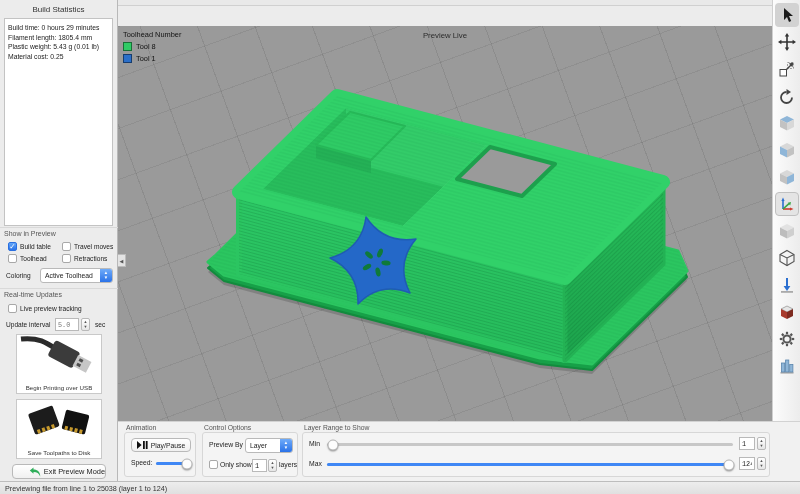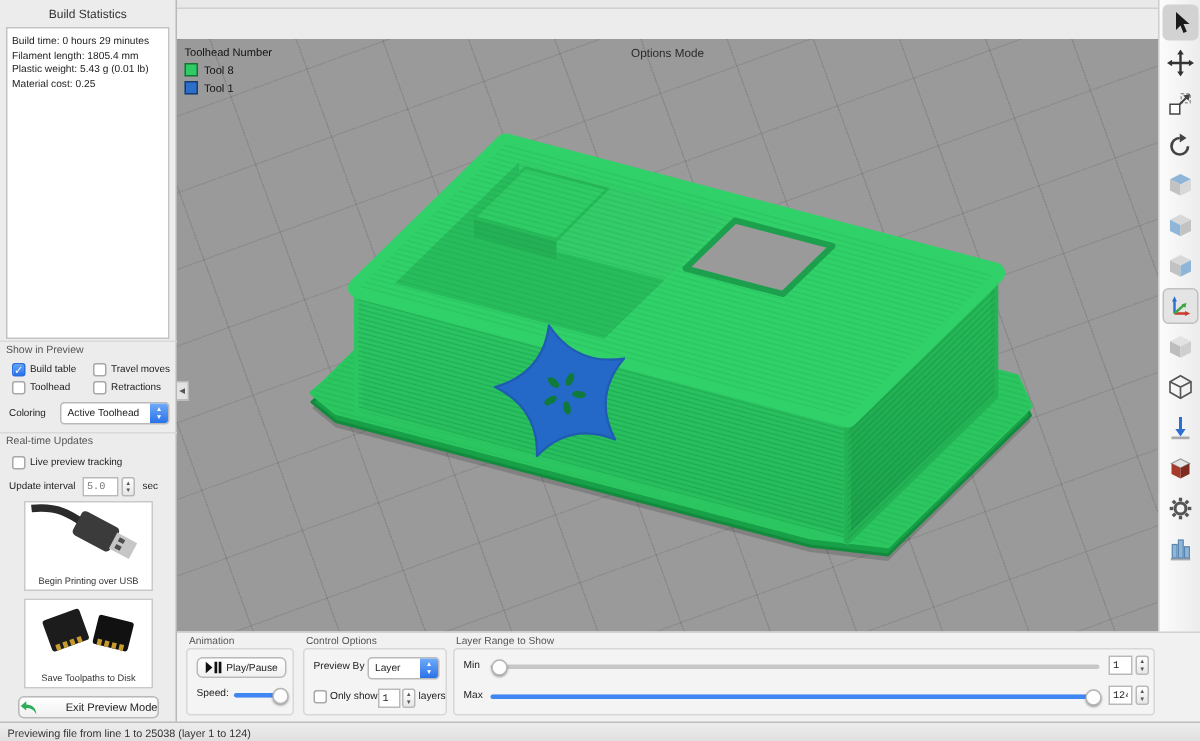--- a/index.html
+++ b/index.html
@@ -234,7 +234,7 @@
       </div>
     </div>
 
-    <div class="mode-label">Options Mode</div>
+    <div class="mode-label">Preview Live</div>
 
 
     <div class="collapse">◀</div>

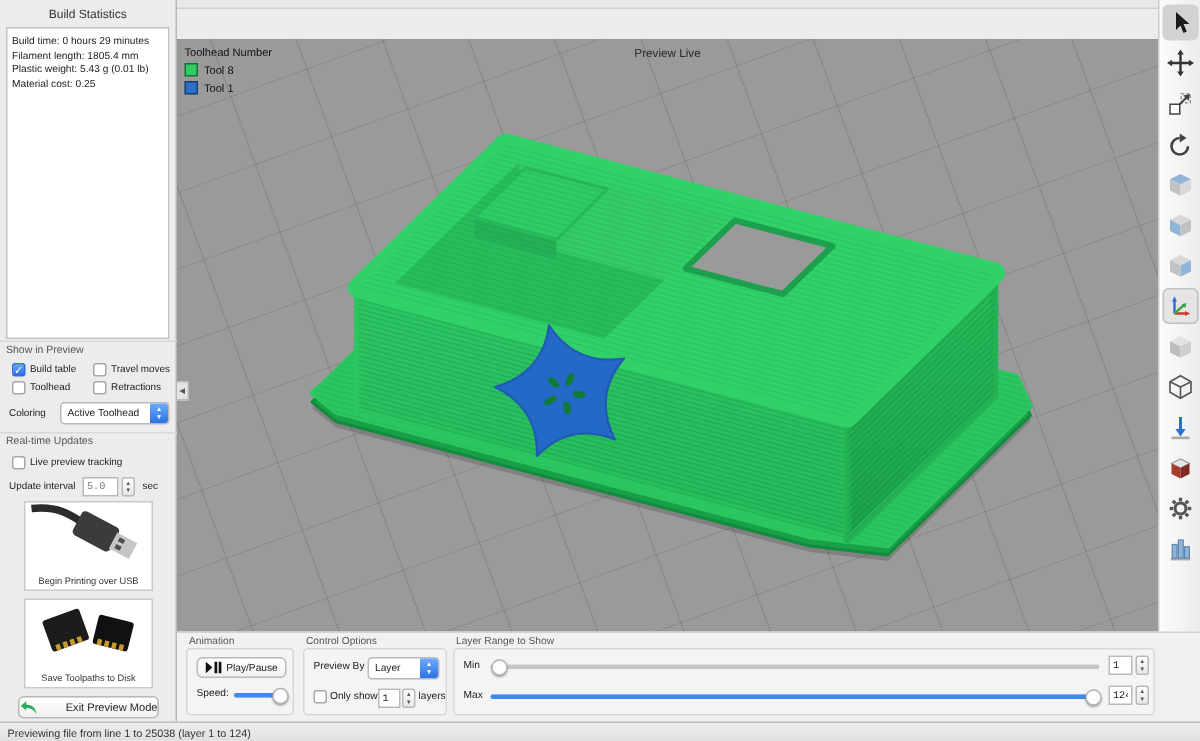--- a/index.html
+++ b/index.html
@@ -22,7 +22,7 @@
   .tfield { position:absolute; height:13px; border:1px solid #b9b9b9; background:#fff; font-size:6.8px; color:#777; padding:0 2px; font-family:Liberation Mono, monospace; }
   .photo-btn { position:absolute; left:16px; width:86px; height:60px; background:#fff; border:1px solid #c9c9c9; text-align:center; cursor:pointer; }
   .photo-cap { position:absolute; bottom:2px; left:0; right:0; font-size:6.2px; color:#333; }
-  .exit-btn { position:absolute; left:12px; top:464px; width:94px; height:15px; background:linear-gradient(#fff,#f0f0f0); border:1px solid #b9b9b9; border-radius:4px; display:flex; align-items:center; justify-content:space-between; gap:3px; font-size:7.4px; color:#222; cursor:pointer; }
+  .exit-btn { position:absolute; left:12px; top:464px; width:94px; height:15px; background:linear-gradient(#fff,#f0f0f0); border:1px solid #b9b9b9; border-radius:4px; display:flex; align-items:center; justify-content:flex-end; gap:3px; font-size:7.4px; color:#222; cursor:pointer; }
 
   
   .vp-strip { position:absolute; left:118px; top:0; width:654px; height:6px; background:#e9e9e9; border-bottom:1px solid #d0d0d0; }

